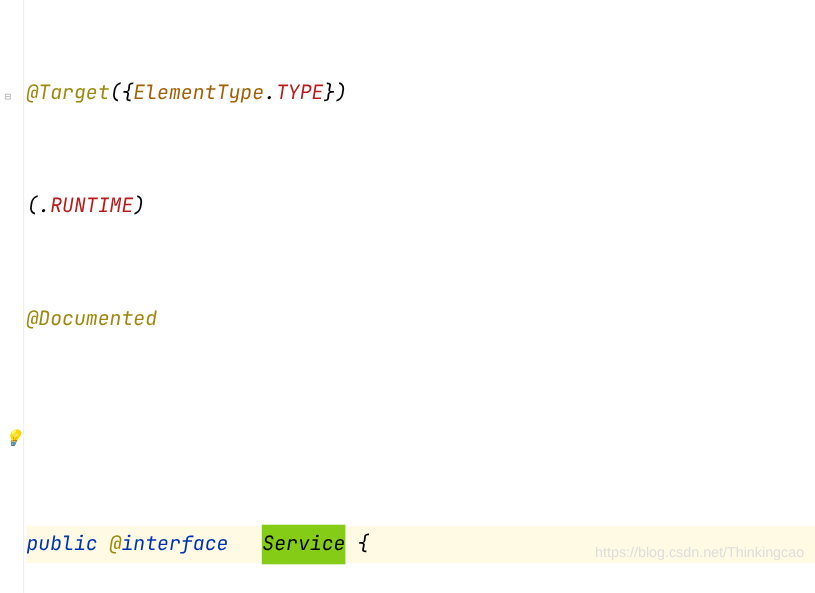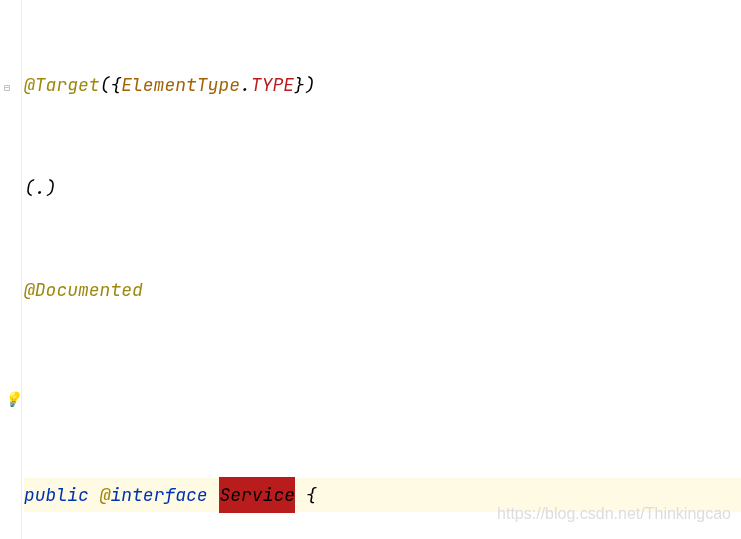--- a/index.html
+++ b/index.html
@@ -74,7 +74,7 @@
 
 <div class="code-area">
   <div class="line"><span class="gutter-icon fold-icon">⊟</span><span class="annotation">@Target</span><span class="paren">({</span><span class="identifier">ElementType</span><span>.</span><span class="enum-ref">TYPE</span><span class="paren">})</span></div>
-  <div class="line"><span class="paren">(</span><span>.</span><span class="paren">)</span></div>
+  <div class="line"><span class="paren">(</span><span>.</span><span class="enum-ref">RUNTIME</span><span class="paren">)</span></div>
   <div class="line"><span class="annotation">@Documented</span></div>
   <div class="line"><span class="gutter-icon bulb-icon">💡</span></div>
   <div class="line highlighted"><span class="keyword">public</span><span> </span><span class="annotation">@</span><span class="keyword">interface</span><span> </span><span class="caret"></span><span class="selected">Service</span><span> {</span></div>

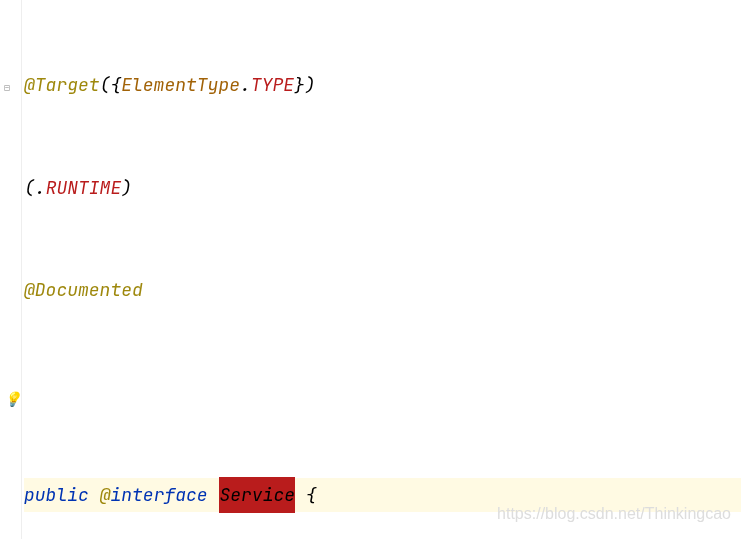--- a/index.html
+++ b/index.html
@@ -36,8 +36,9 @@
     .paren { color: #000000; }
     .identifier { color: #a16207; }
     .selected {
-      background: #b91c1c;
+      background: #84cc16;
       padding: 1px 0;
+      margin-left: 19px;
     }
     .caret {
       border-left: 2px solid #000000;

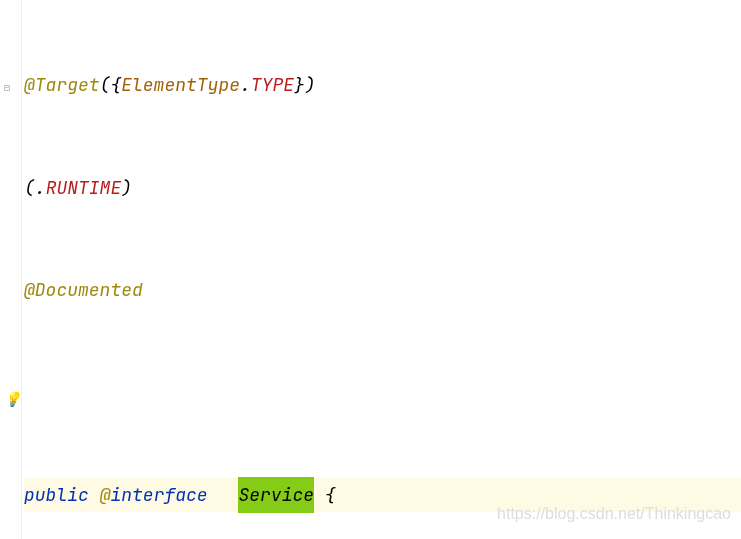--- a/index.html
+++ b/index.html
@@ -61,8 +61,8 @@
     .watermark {
       position: absolute;
       right: 10px;
-      bottom: 10px;
-      font-size: 16px;
+      bottom: 24px;
+      font-size: 13px;
       color: #dddddd;
       font-style: normal;
       font-family: Arial, sans-serif;

